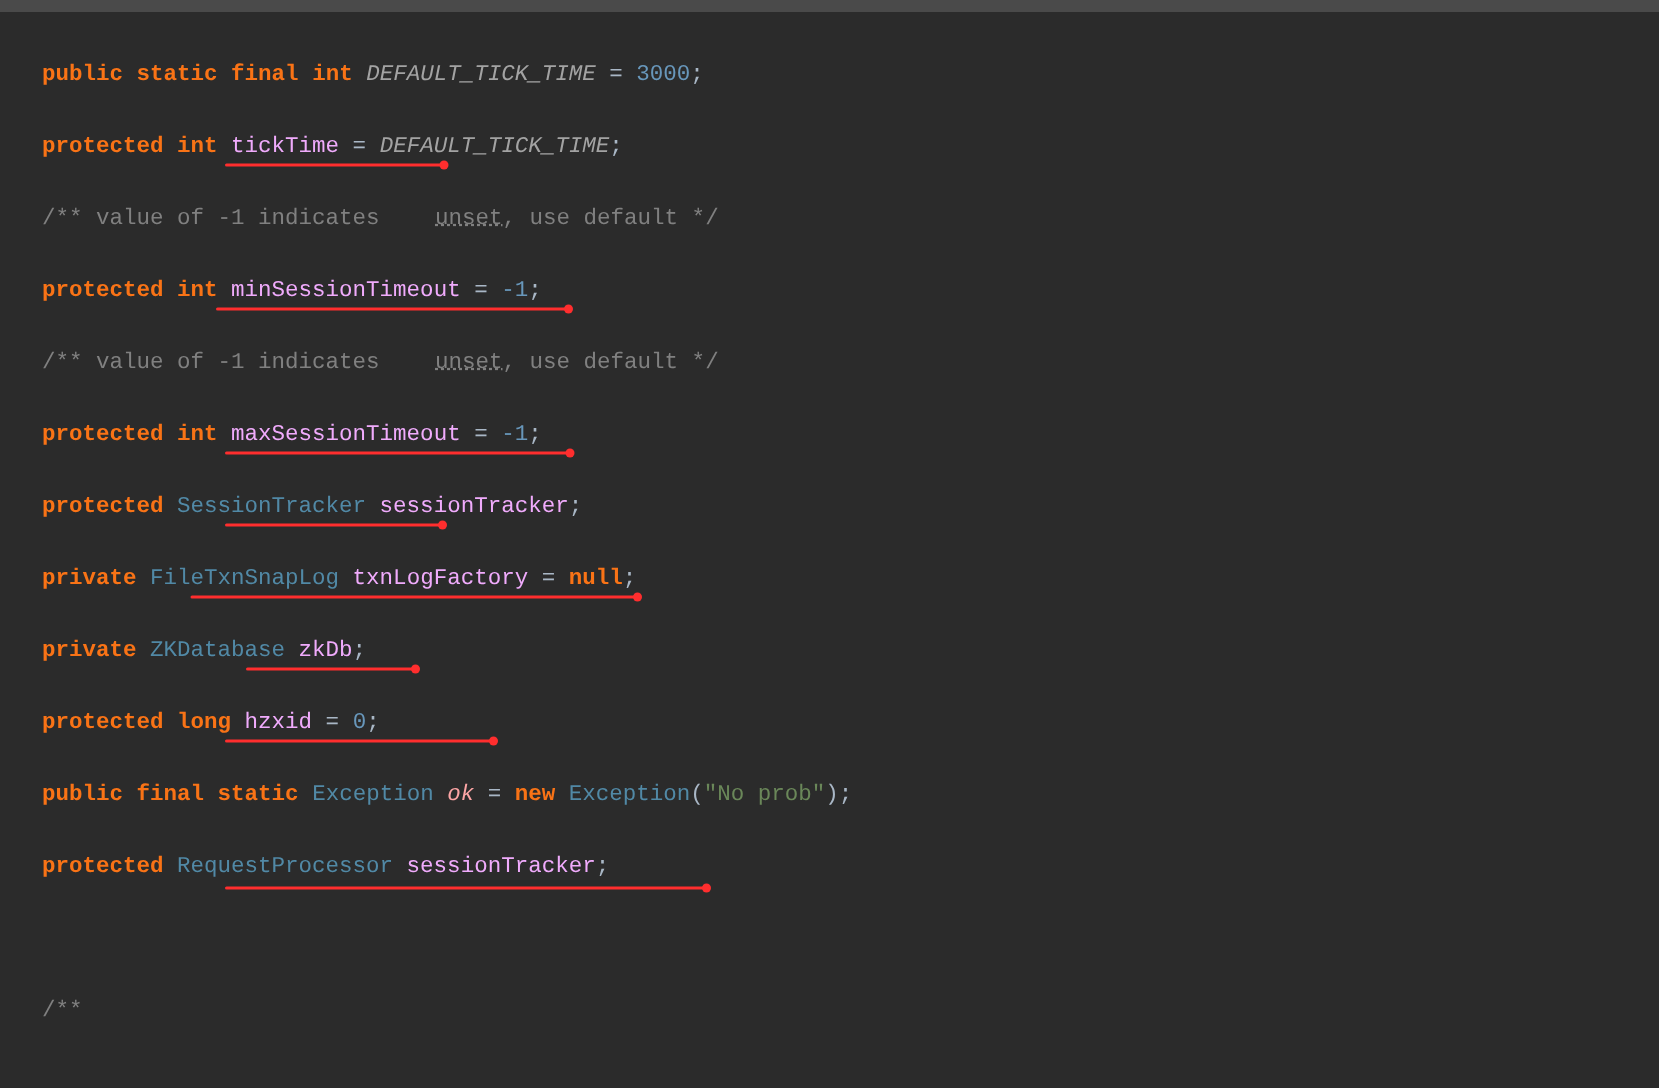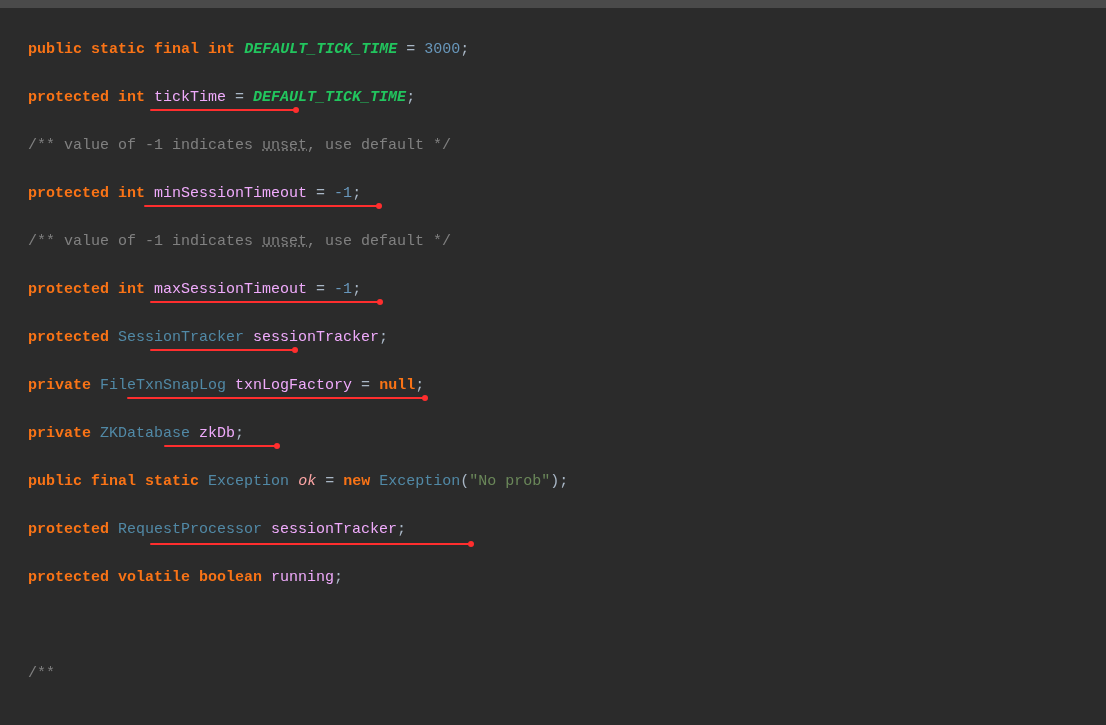--- a/index.html
+++ b/index.html
@@ -27,7 +27,7 @@
   .kw    { color: #f97316; font-weight: bold; }      
   .type  { color: #5189a6; }                          
   .ident { color: #f0abfc; }                          
-  .const { color: #22c55e; font-style: italic; font-weight: bold; }      
+  .const { color: #a3a3a3; font-style: italic; }      
   .num   { color: #6897bb; }                          
   .str   { color: #6a8759; }                          
   .op    { color: #a9b7c6; }                          

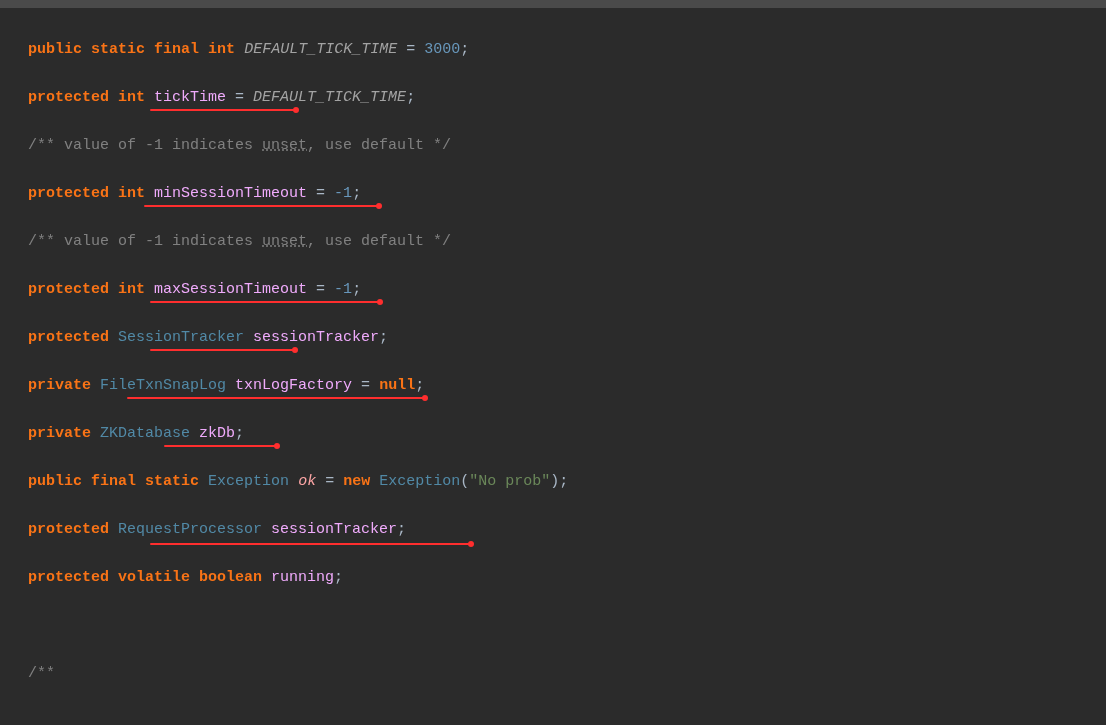--- a/index.html
+++ b/index.html
@@ -33,7 +33,7 @@
   .op    { color: #a9b7c6; }                          
   .comment { color: #808080; }
   .fieldital { font-style: italic; color: #fca5a5; }
-  .dotted-u { text-decoration-line: underline; text-decoration-style: dotted; text-decoration-color: #808080; }
+  .dotted-u { text-decoration-line: underline; text-decoration-style: dotted; text-decoration-color: #808080; margin-left: 28px; }
   .red-ul {
     position: absolute;
     height: 2px;

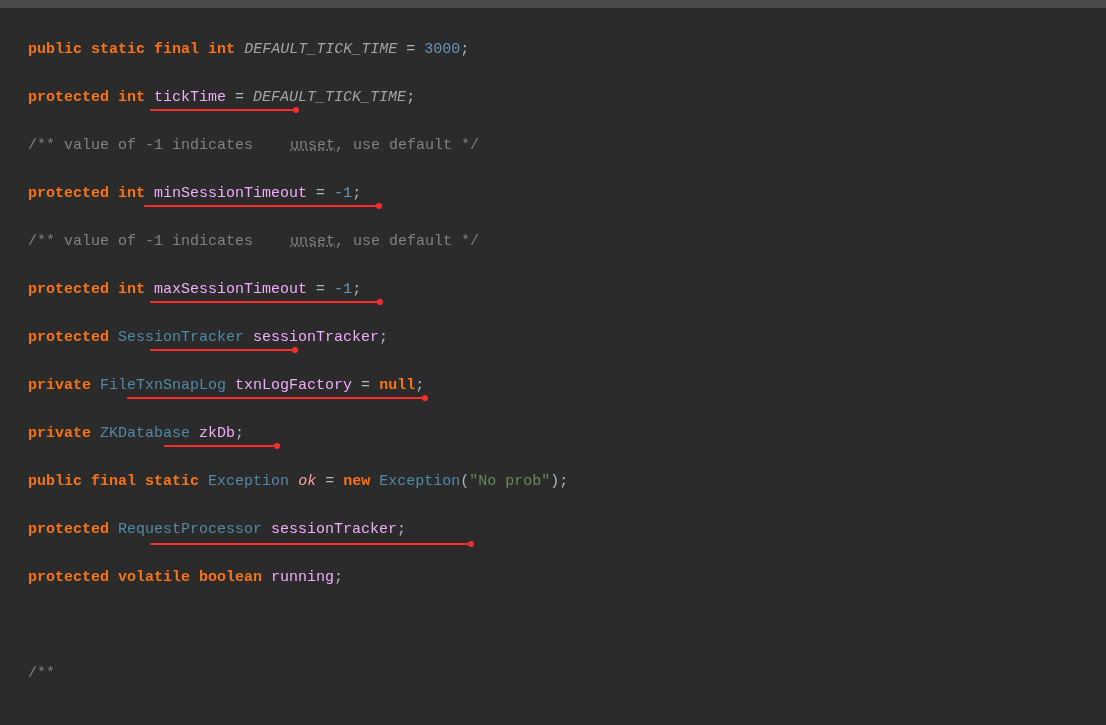--- a/index.html
+++ b/index.html
@@ -62,6 +62,7 @@
 <span class="line"><span class="kw">protected</span> <span class="type">SessionTracker</span> <span class="ident">sessionTracker</span><span class="op">;</span><span class="red-ul" style="left:122px; bottom:-1px; width:144px;"></span><span class="red-dot" style="left:264px; bottom:-3px;"></span></span>
 <span class="line"><span class="kw">private</span> <span class="type">FileTxnSnapLog</span> <span class="ident">txnLogFactory</span><span class="op"> = </span><span class="kw">null</span><span class="op">;</span><span class="red-ul" style="left:99px; bottom:-1px; width:297px;"></span><span class="red-dot" style="left:394px; bottom:-3px;"></span></span>
 <span class="line"><span class="kw">private</span> <span class="type">ZKDatabase</span> <span class="ident">zkDb</span><span class="op">;</span><span class="red-ul" style="left:136px; bottom:-1px; width:112px;"></span><span class="red-dot" style="left:246px; bottom:-3px;"></span></span>
+<span class="line"><span class="kw">protected</span> <span class="kw">long</span> <span class="ident">hzxid</span><span class="op"> = </span><span class="num">0</span><span class="op">;</span><span class="red-ul" style="left:122px; bottom:-1px; width:178px;"></span><span class="red-dot" style="left:298px; bottom:-3px;"></span></span>
 <span class="line"><span class="kw">public</span> <span class="kw">final</span> <span class="kw">static</span> <span class="type">Exception</span> <span class="fieldital">ok</span><span class="op"> = </span><span class="kw">new</span> <span class="type">Exception</span><span class="op">(</span><span class="str">"No prob"</span><span class="op">);</span></span>
 <span class="line"><span class="kw">protected</span> <span class="type">RequestProcessor</span> <span class="ident">sessionTracker</span><span class="op">;</span><span class="red-ul" style="left:122px; bottom:-3px; width:320px;"></span><span class="red-dot" style="left:440px; bottom:-5px;"></span></span>
 <span class="line"><span class="kw">protected</span> <span class="kw">volatile</span> <span class="kw">boolean</span> <span class="ident">running</span><span class="op">;</span></span>

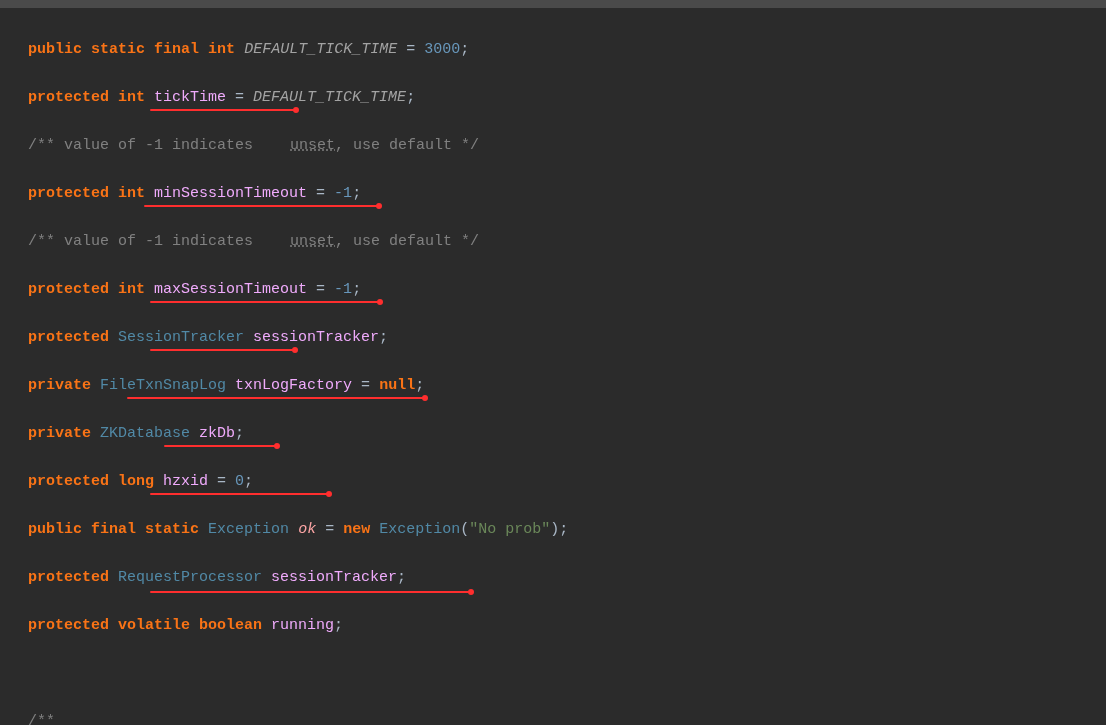--- a/index.html
+++ b/index.html
@@ -65,7 +65,6 @@
 <span class="line"><span class="kw">protected</span> <span class="kw">long</span> <span class="ident">hzxid</span><span class="op"> = </span><span class="num">0</span><span class="op">;</span><span class="red-ul" style="left:122px; bottom:-1px; width:178px;"></span><span class="red-dot" style="left:298px; bottom:-3px;"></span></span>
 <span class="line"><span class="kw">public</span> <span class="kw">final</span> <span class="kw">static</span> <span class="type">Exception</span> <span class="fieldital">ok</span><span class="op"> = </span><span class="kw">new</span> <span class="type">Exception</span><span class="op">(</span><span class="str">"No prob"</span><span class="op">);</span></span>
 <span class="line"><span class="kw">protected</span> <span class="type">RequestProcessor</span> <span class="ident">sessionTracker</span><span class="op">;</span><span class="red-ul" style="left:122px; bottom:-3px; width:320px;"></span><span class="red-dot" style="left:440px; bottom:-5px;"></span></span>
-<span class="line"><span class="kw">protected</span> <span class="kw">volatile</span> <span class="kw">boolean</span> <span class="ident">running</span><span class="op">;</span></span>
 <span class="line"> </span>
 <span class="line"><span class="comment">/**</span></span>
 

